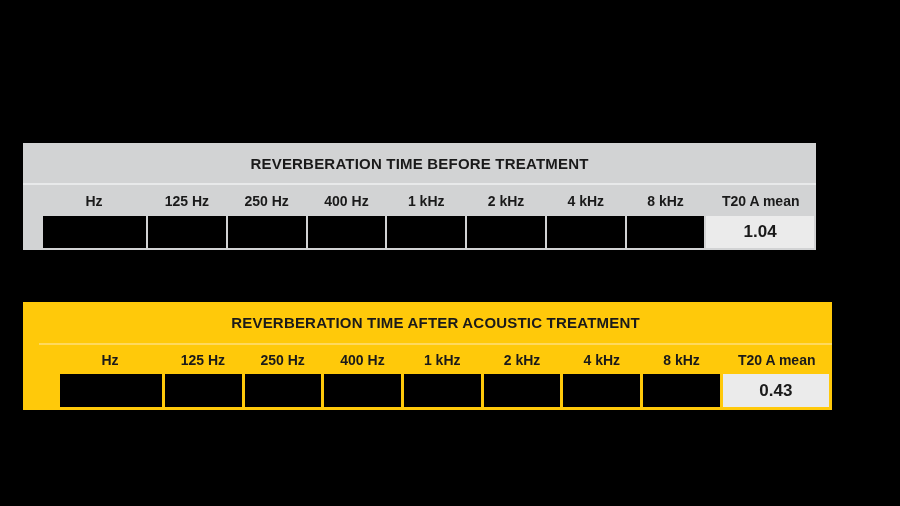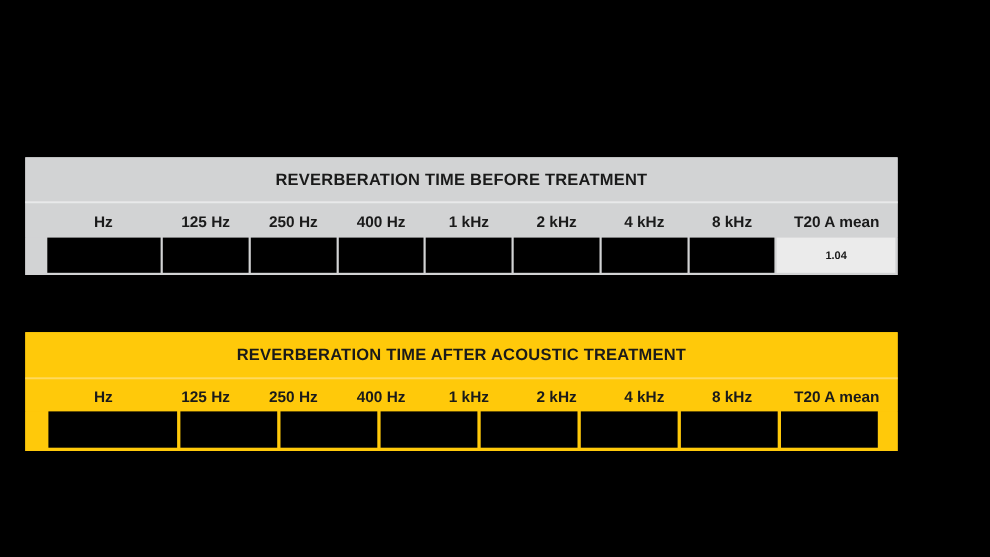--- a/index.html
+++ b/index.html
@@ -56,7 +56,7 @@
     align-items: center;
     justify-content: center;
     font-weight: 700;
-    font-size: 10px;
+    font-size: 17px;
     color: var(--ink);
   }
   .c0 { flex: 0 1 117px; margin-left: 18px; }

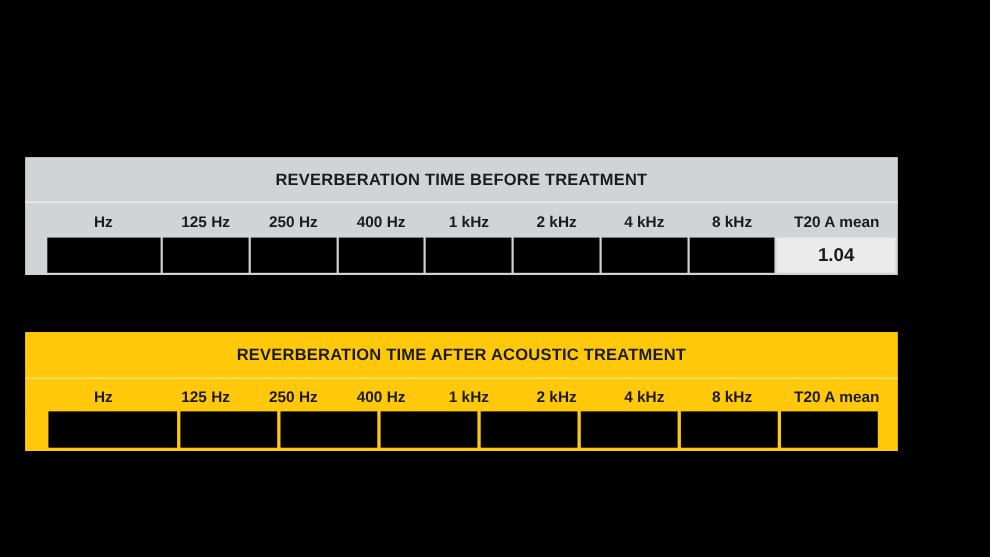--- a/index.html
+++ b/index.html
@@ -63,7 +63,7 @@
   .cm { flex: 0 1 88px; }
   .c8 { flex: 0 1 122px; }
   #table-before { top: 143px; --title-h: 40px; --header-h: 31px; --data-h: 32px; --sep: 2px; }
-  #table-after  { top: 302px; --title-h: 41px; --header-h: 29px; --data-h: 33px; --sep: 3px; }
+  #table-after  { top: 302px; padding-left: 16px; --title-h: 41px; --header-h: 29px; --data-h: 33px; --sep: 3px; }
 </style>
 </head>
 <body style="background: rgb(0, 0, 0);">

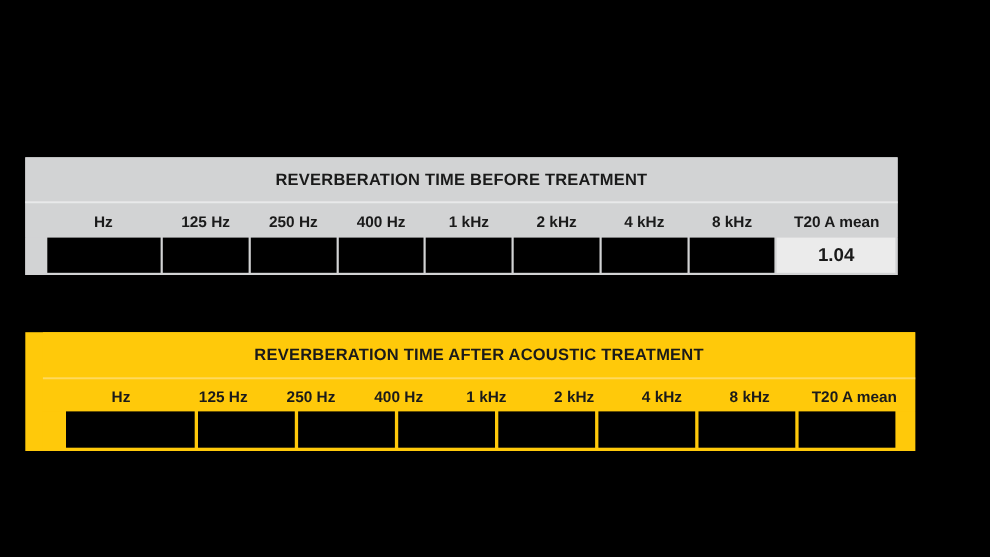--- a/index.html
+++ b/index.html
@@ -116,6 +116,7 @@
     <div class="dcell cm"></div>
     <div class="dcell cm"></div>
     <div class="dcell cm"></div>
+    <div class="dcell c8 mean">0.43</div>
   </div>
 </div>
 

